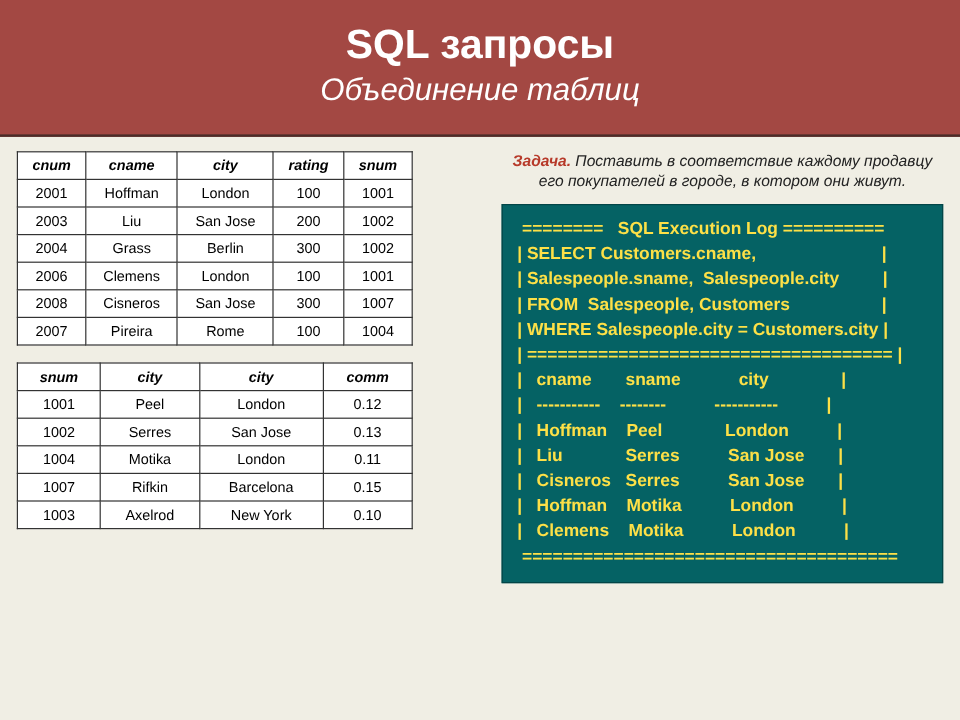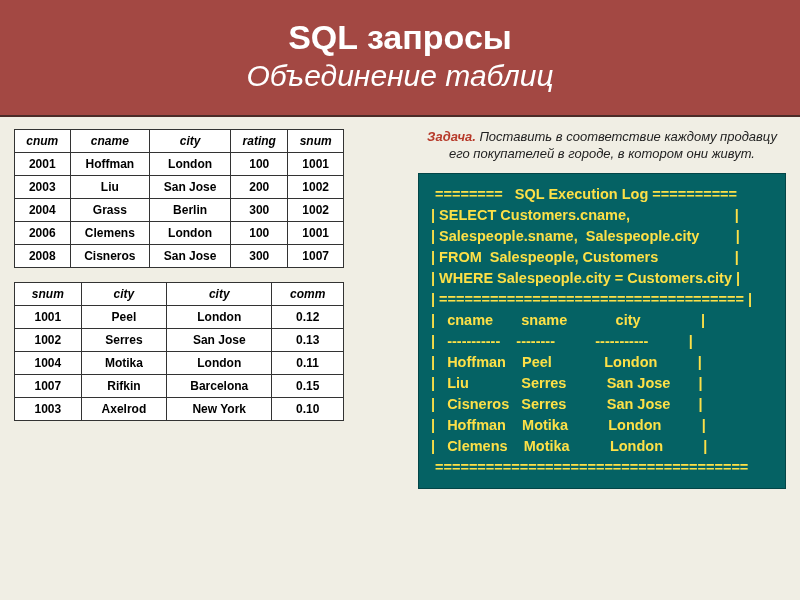--- a/index.html
+++ b/index.html
@@ -23,7 +23,7 @@
     margin-bottom: 2px;
   }
   .header h2 {
-    font-size: 30px;
+    font-size: 26px;
     font-style: italic;
     font-weight: normal;
   }

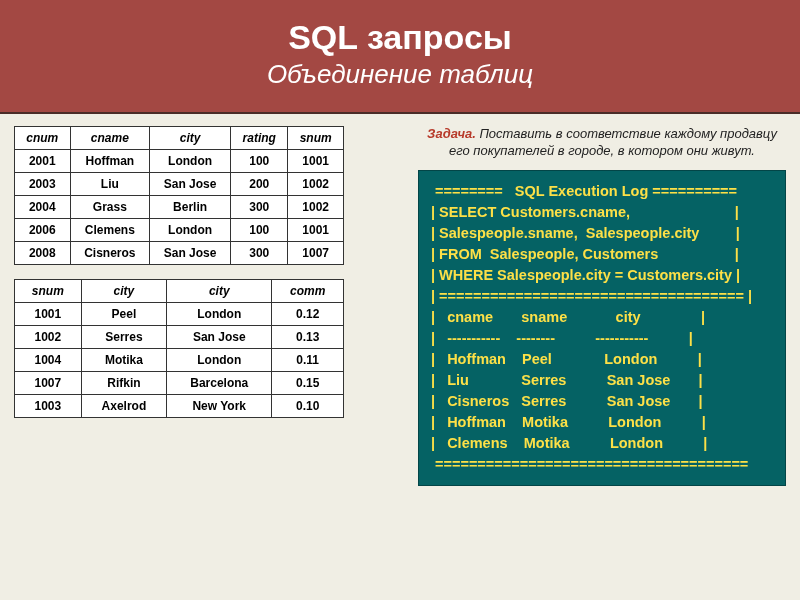--- a/index.html
+++ b/index.html
@@ -70,7 +70,7 @@
     background: #fff;
   }
   table.data td {
-    font-weight: bold;
+    font-weight: normal;
   }
   .sql-box {
     background: #056264;

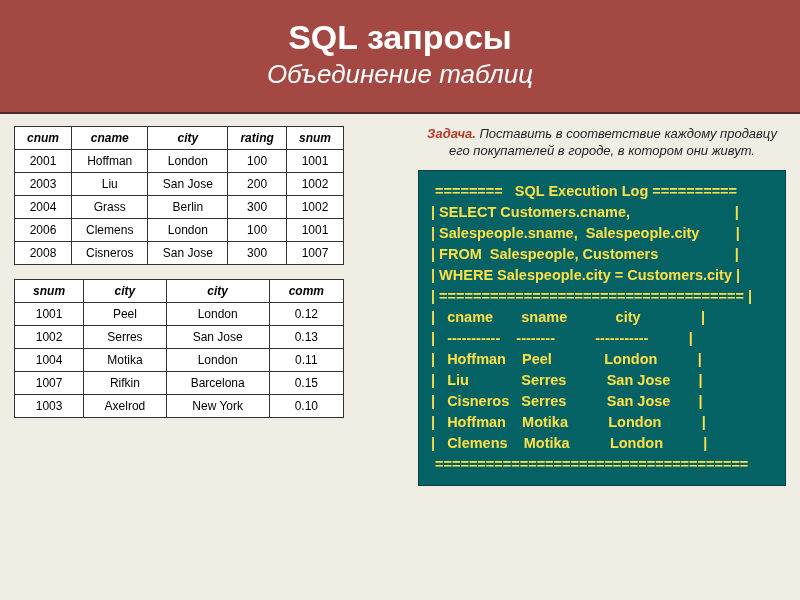--- a/index.html
+++ b/index.html
@@ -140,6 +140,13 @@
             <td>San Jose</td>
             <td>300</td>
             <td>1007</td>
+          </tr>
+          <tr>
+            <td>2007</td>
+            <td>Pireira</td>
+            <td>Rome</td>
+            <td>100</td>
+            <td>1004</td>
           </tr>
         </tbody>
     </table>

